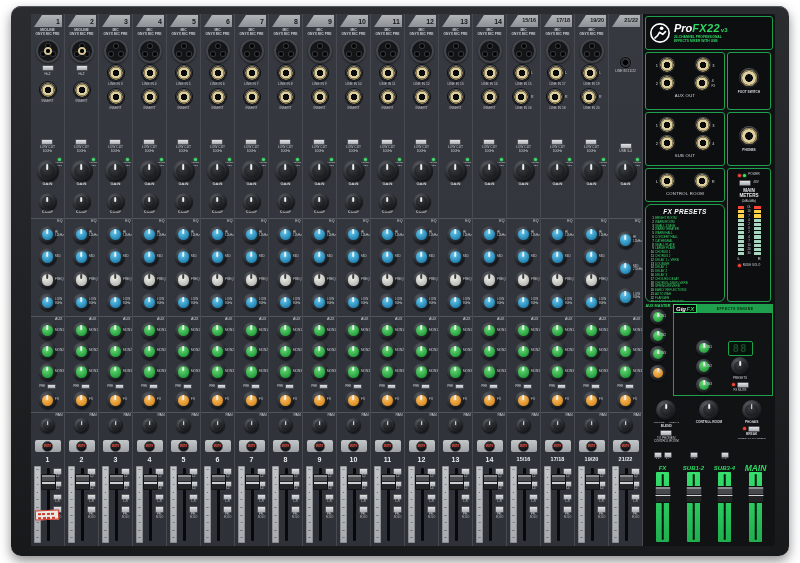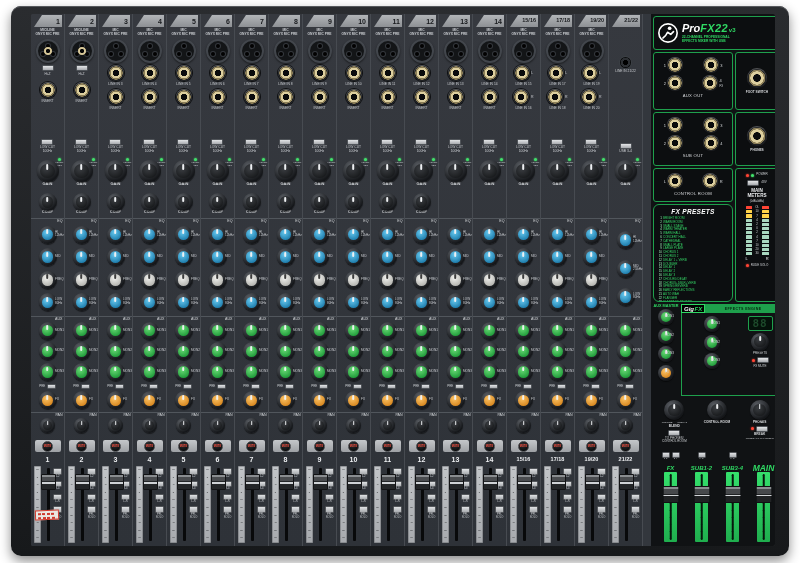--- a/index.html
+++ b/index.html
@@ -10,7 +10,7 @@
            background:linear-gradient(#2a2c2f,#17191b); border-radius:10px;
            box-shadow:0 5px 12px rgba(0,0,0,.45), inset 0 1px 0 #56595d; }
   .panel { position:absolute; left:20px; top:8px; width:744px; height:532px;
-           background:#33373d; display:flex; overflow:hidden; border-radius:2px;gap:8px; }
+           background:#33373d; display:flex; overflow:hidden; border-radius:2px; }
   .channels { display:flex; position:relative; flex:none; }
   .strip { width:34px; border-right:1px solid #474b51; display:flex; flex-direction:column;
            background:linear-gradient(#36393f,#2e3238); position:relative; }

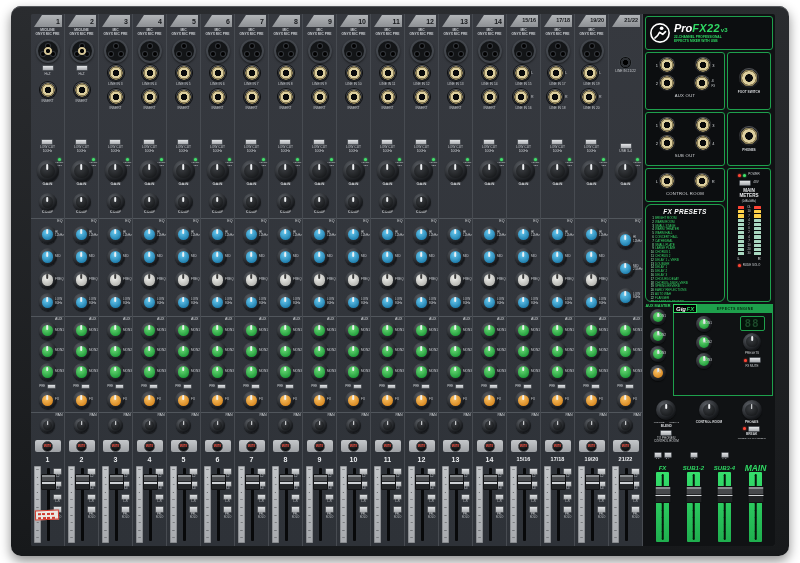--- a/index.html
+++ b/index.html
@@ -150,7 +150,7 @@
   .giglogo b { color:#2fd863; margin-left:.5px; font-style:italic; }
   .banner { flex:1; background:#1ea04c; color:#05270f; font-size:3.6px; font-weight:bold;
             display:flex; align-items:center; justify-content:center; letter-spacing:.4px; }
-  .gigbox { flex:1; border:1px solid #1ea04c; border-top:none; display:flex; padding:3px 2px 2px; gap:2px; }
+  .gigbox { flex:1; border:1px solid #1ea04c; border-top:none; display:flex; padding:3px 14px 2px; gap:2px;align-items:flex-end; }
   .gigknobs { display:flex; flex-direction:column; gap:2.5px; flex:1; align-items:center; }
   .gigctl { width:36px; display:flex; flex-direction:column; align-items:center; gap:1.5px; }
   .seg7 { width:25px; height:15px; background:#04120a; border:1px solid #1ea04c; border-radius:2px;

